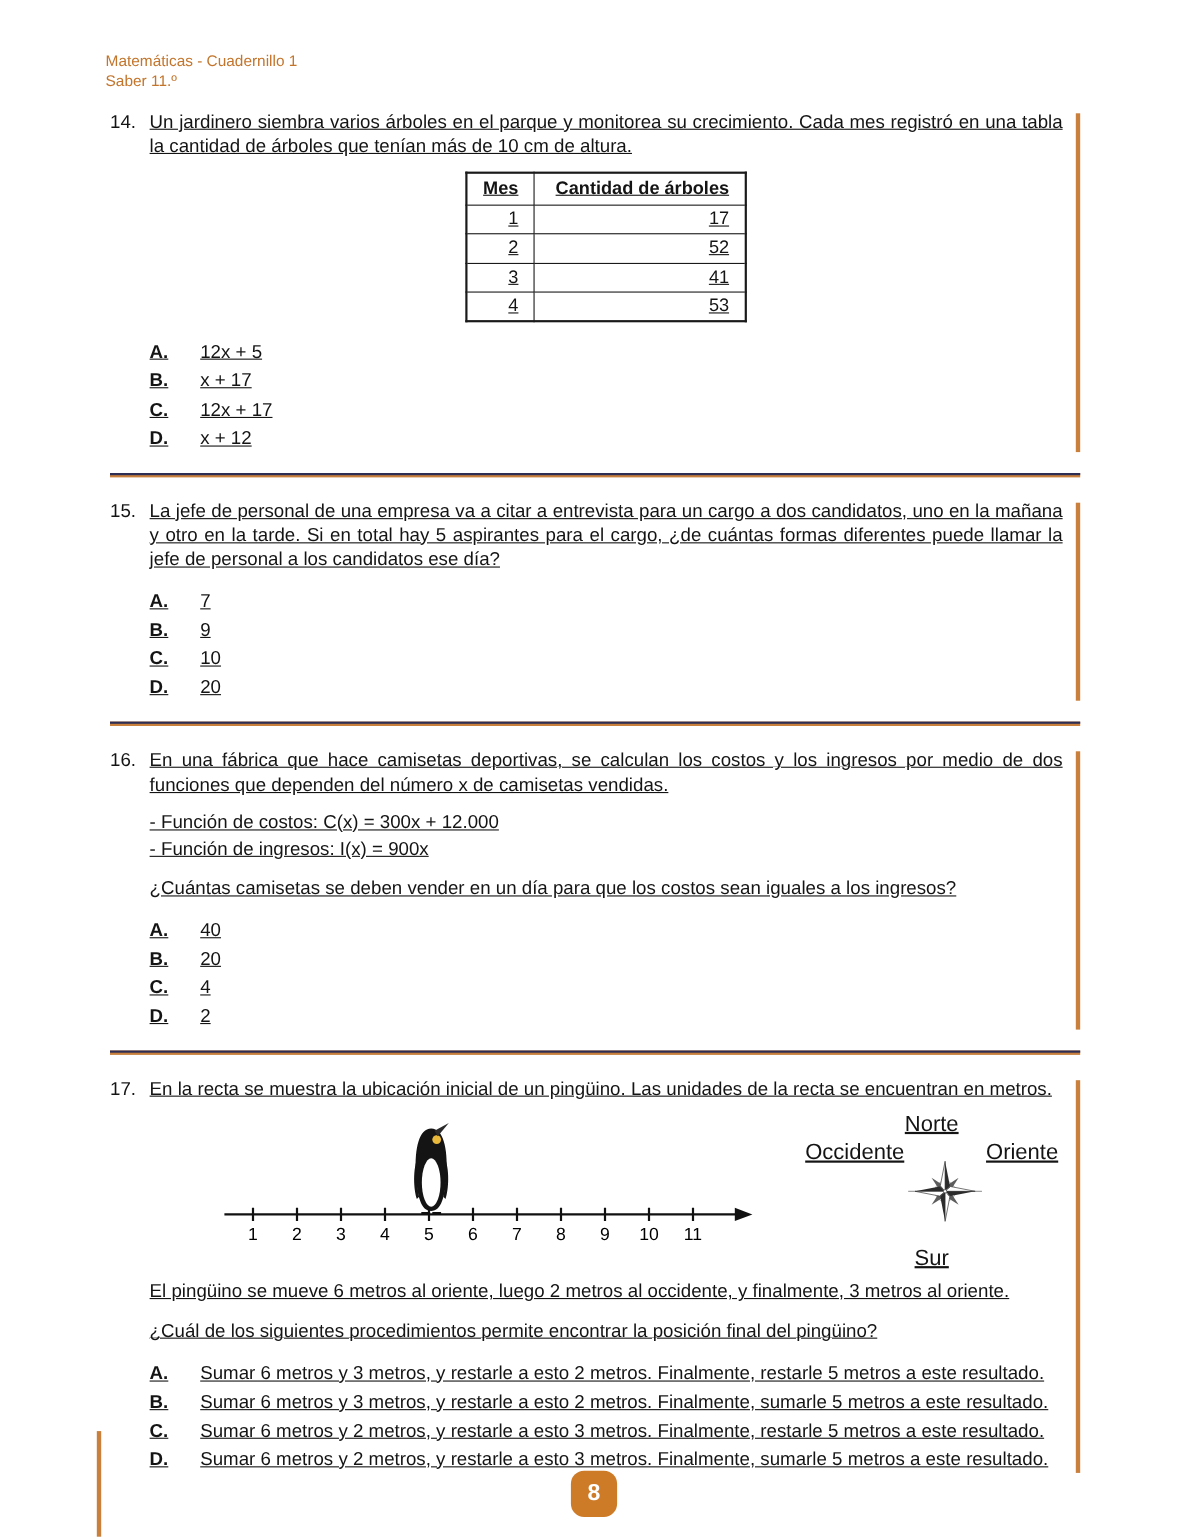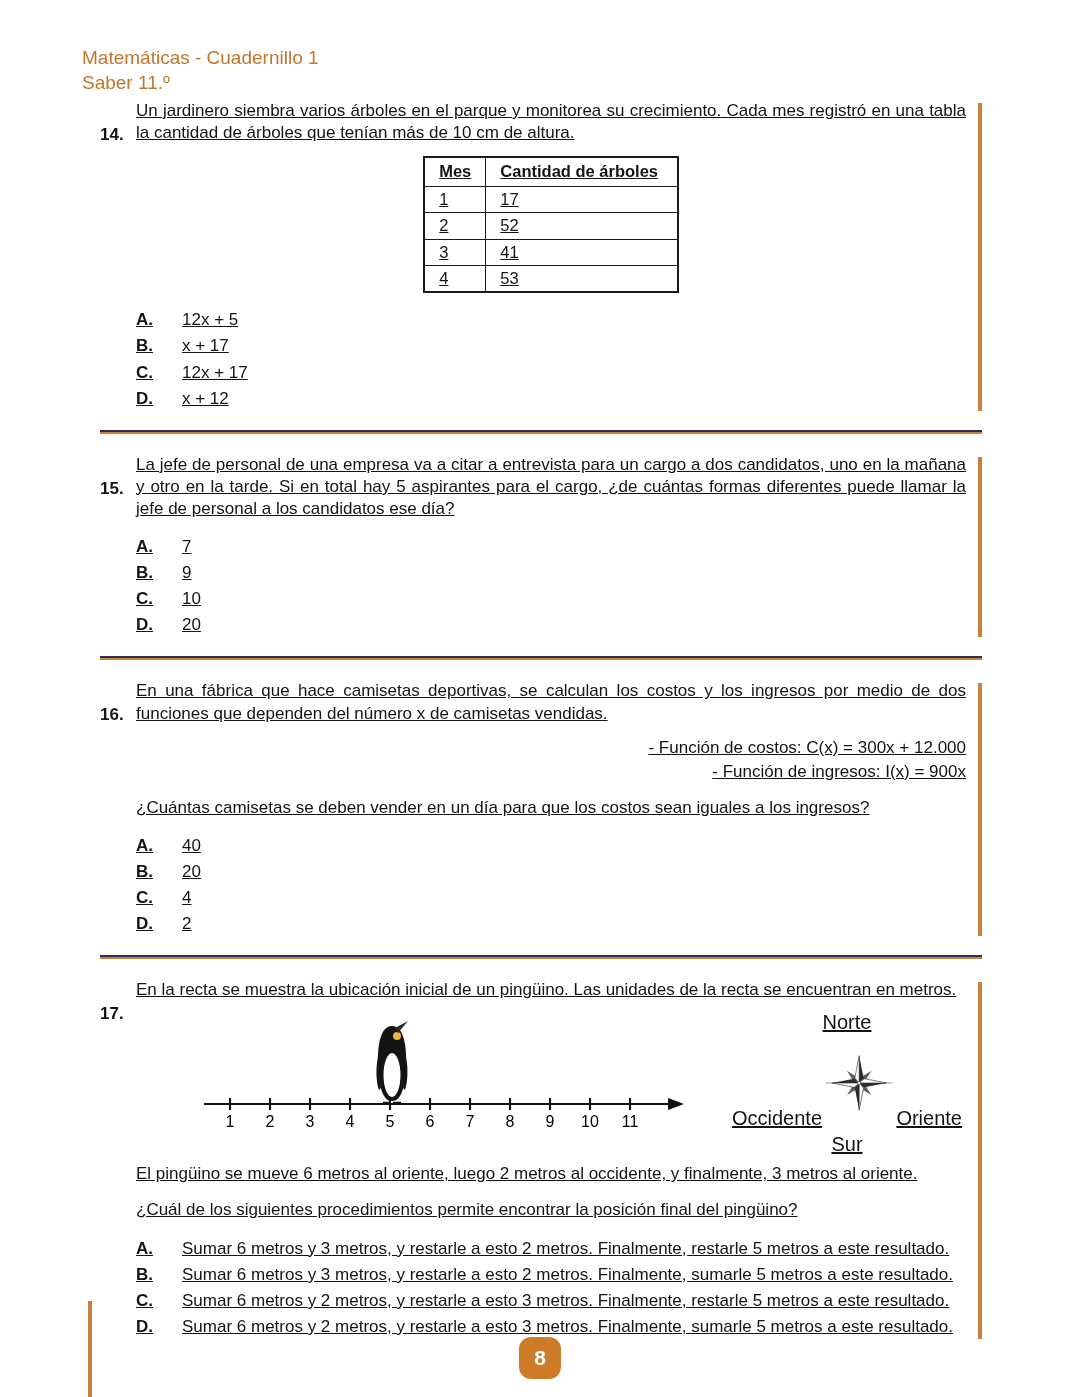--- a/index.html
+++ b/index.html
@@ -13,7 +13,7 @@
     font-size:17px;
     line-height:1.3;
   }
-  .header { position:absolute; top:46px; left:82px; color:#C3752C; font-size:19px; line-height:1.3; }
+  .header { position:absolute; top:46px; left:96px; color:#C3752C; font-size:14px; line-height:1.3; }
   .content { position:absolute; top:100px; left:100px; width:882px; }
 
   .question { position:relative; padding-right:16px; }

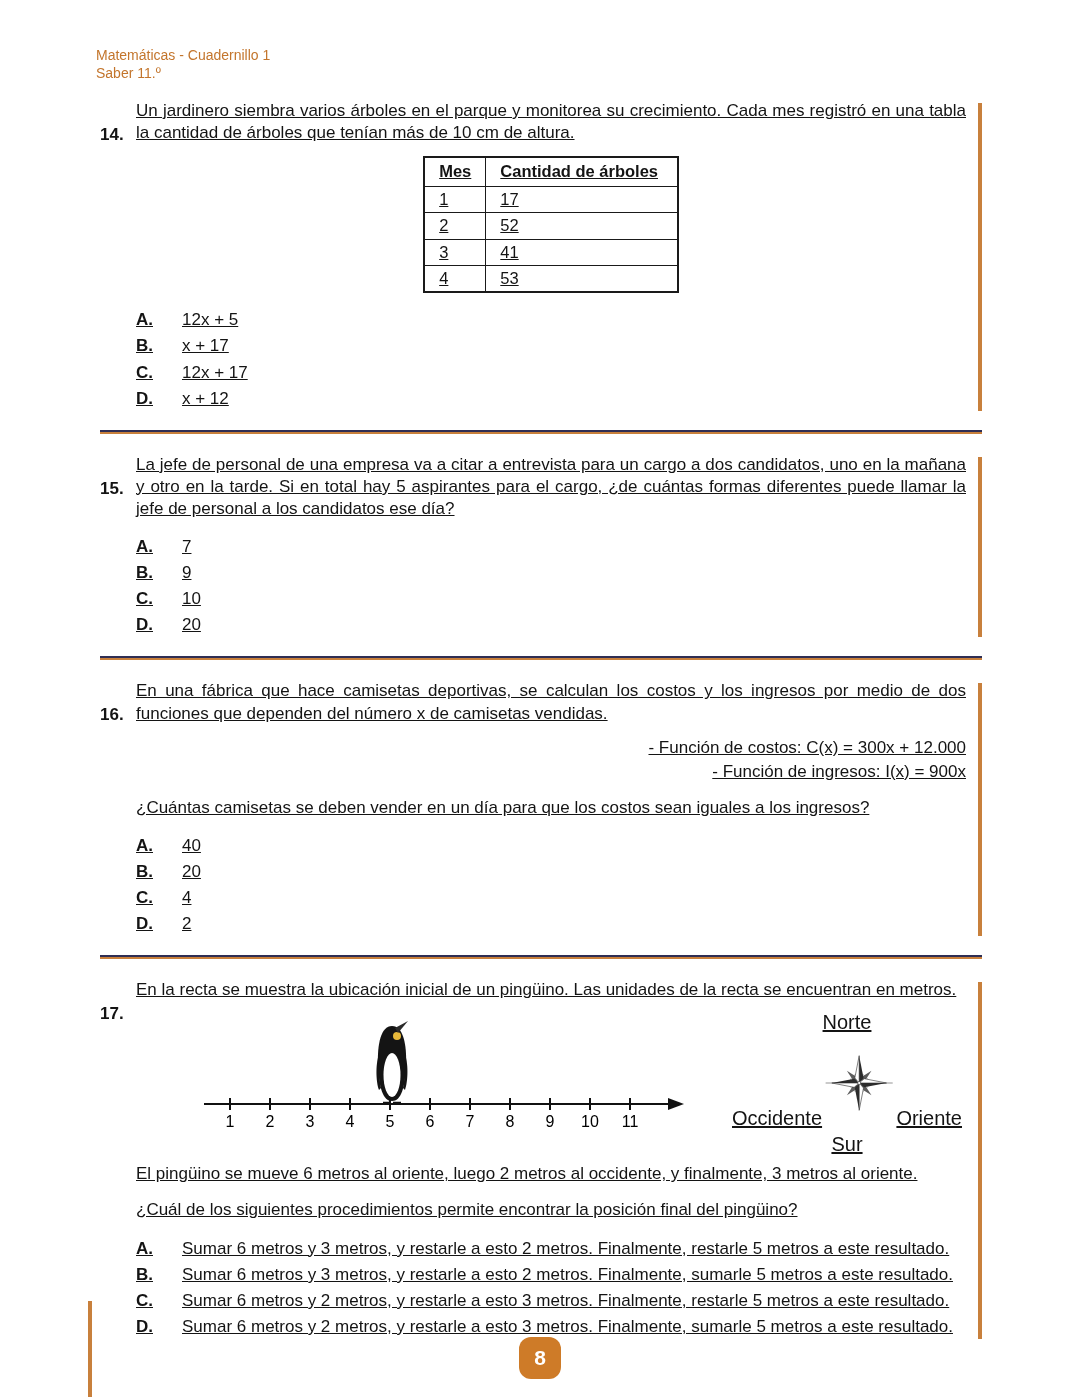--- a/index.html
+++ b/index.html
@@ -19,7 +19,7 @@
   .question { position:relative; padding-right:16px; }
   .qbar { position:absolute; top:3px; bottom:3px; right:0; width:4px; background:#C8803C; }
   .qrow { display:flex; }
-  .qnum { width:36px; flex:none; font-weight:bold;margin-top:24px; }
+  .qnum { width:36px; flex:none; font-weight:normal; }
   .qbody { flex:1;text-decoration:underline; }
   .qbody p.just { text-align:justify; }
   .qbody p { margin-bottom:4px; }

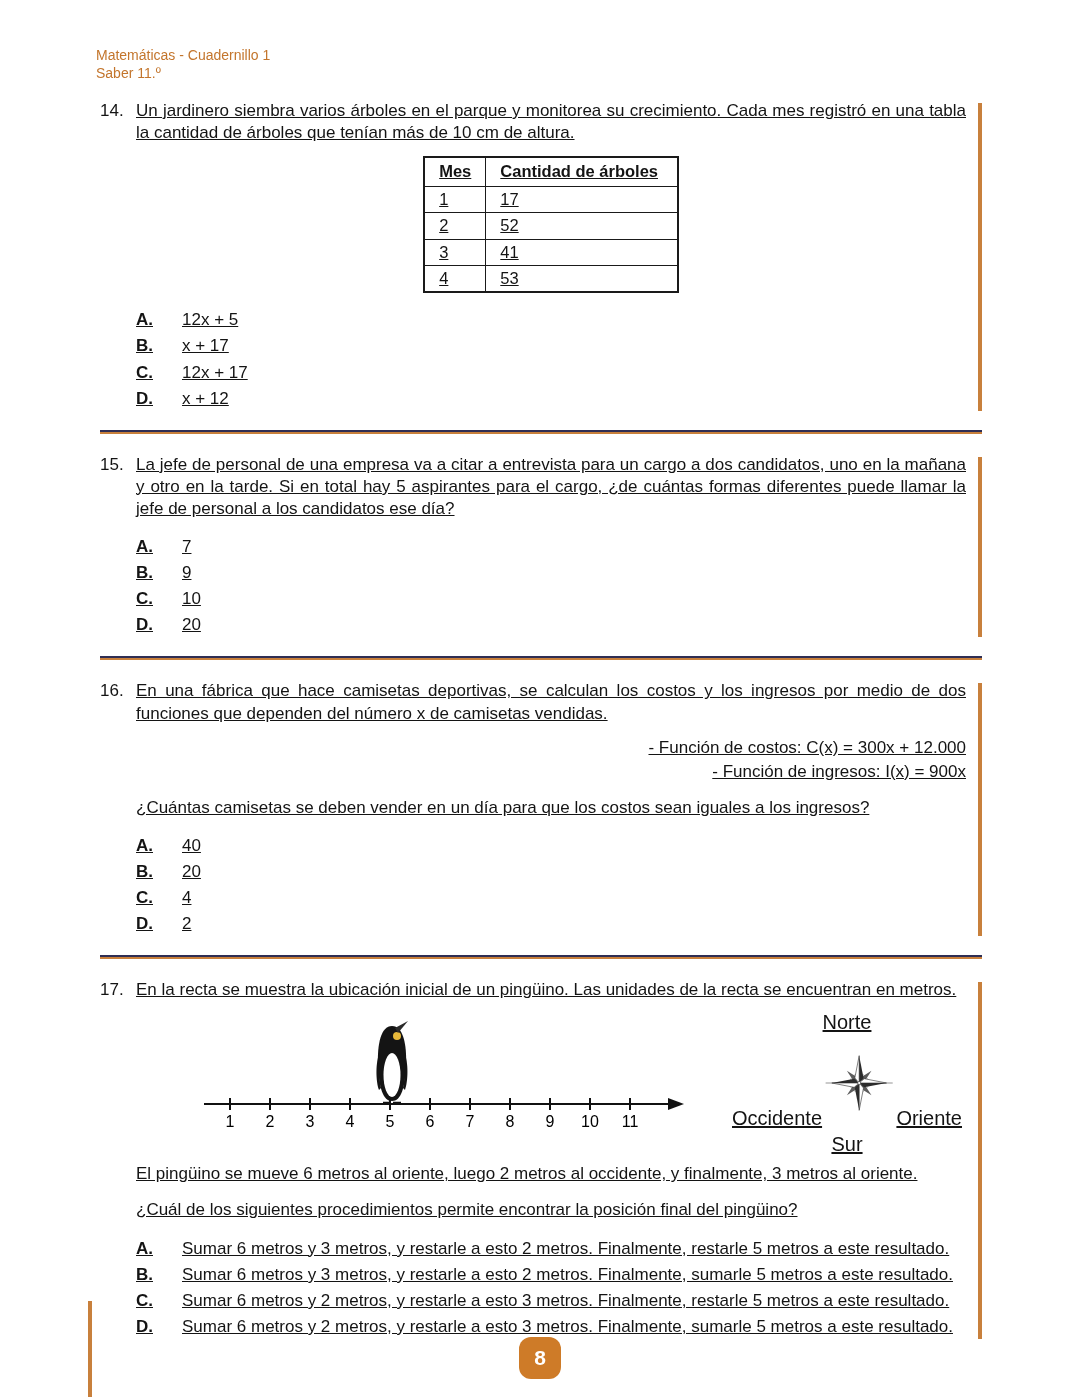--- a/index.html
+++ b/index.html
@@ -27,7 +27,7 @@
   .sep { height:4px; background:#C8803C; border-top:2px solid #2E2E54; margin:16px 0 20px 0; }
 
   table.dtable { border-collapse:collapse; margin:12px auto 16px auto; border:2px solid #1a1a1a; }
-  table.dtable th, table.dtable td { border:1px solid #1a1a1a; text-align:left; font-size:16.5px; }
+  table.dtable th, table.dtable td { border:1px solid #1a1a1a; text-align:right; font-size:16.5px; }
   table.dtable th { font-weight:bold; padding:3px 14px; }
   table.dtable td { padding:2px 14px; }
   table.dtable th:first-child, table.dtable td:first-child { width:58px; }

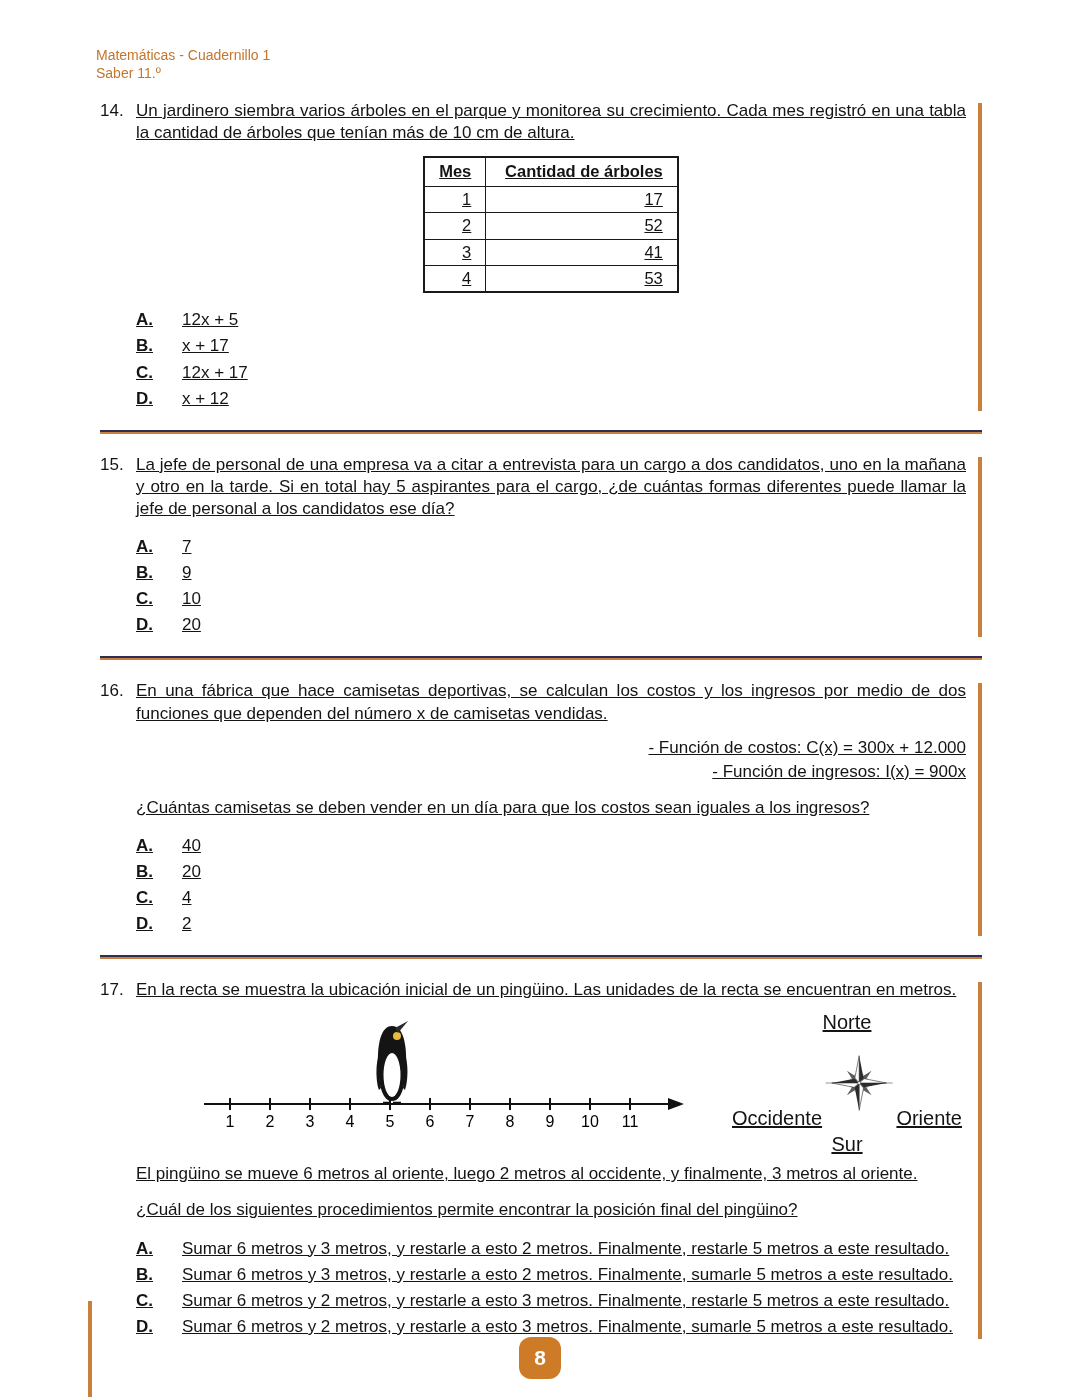--- a/index.html
+++ b/index.html
@@ -39,7 +39,7 @@
 
   .qtext { margin-top:14px; }
   .funcs { margin-top:12px; }
-  .funcs div { margin:2px 0;text-align:right; }
+  .funcs div { margin:2px 0; }
 
   .g17 { display:flex; align-items:flex-start; justify-content:space-between; margin:8px 0 4px 0; }
   .nl-wrap { margin-left:56px; }

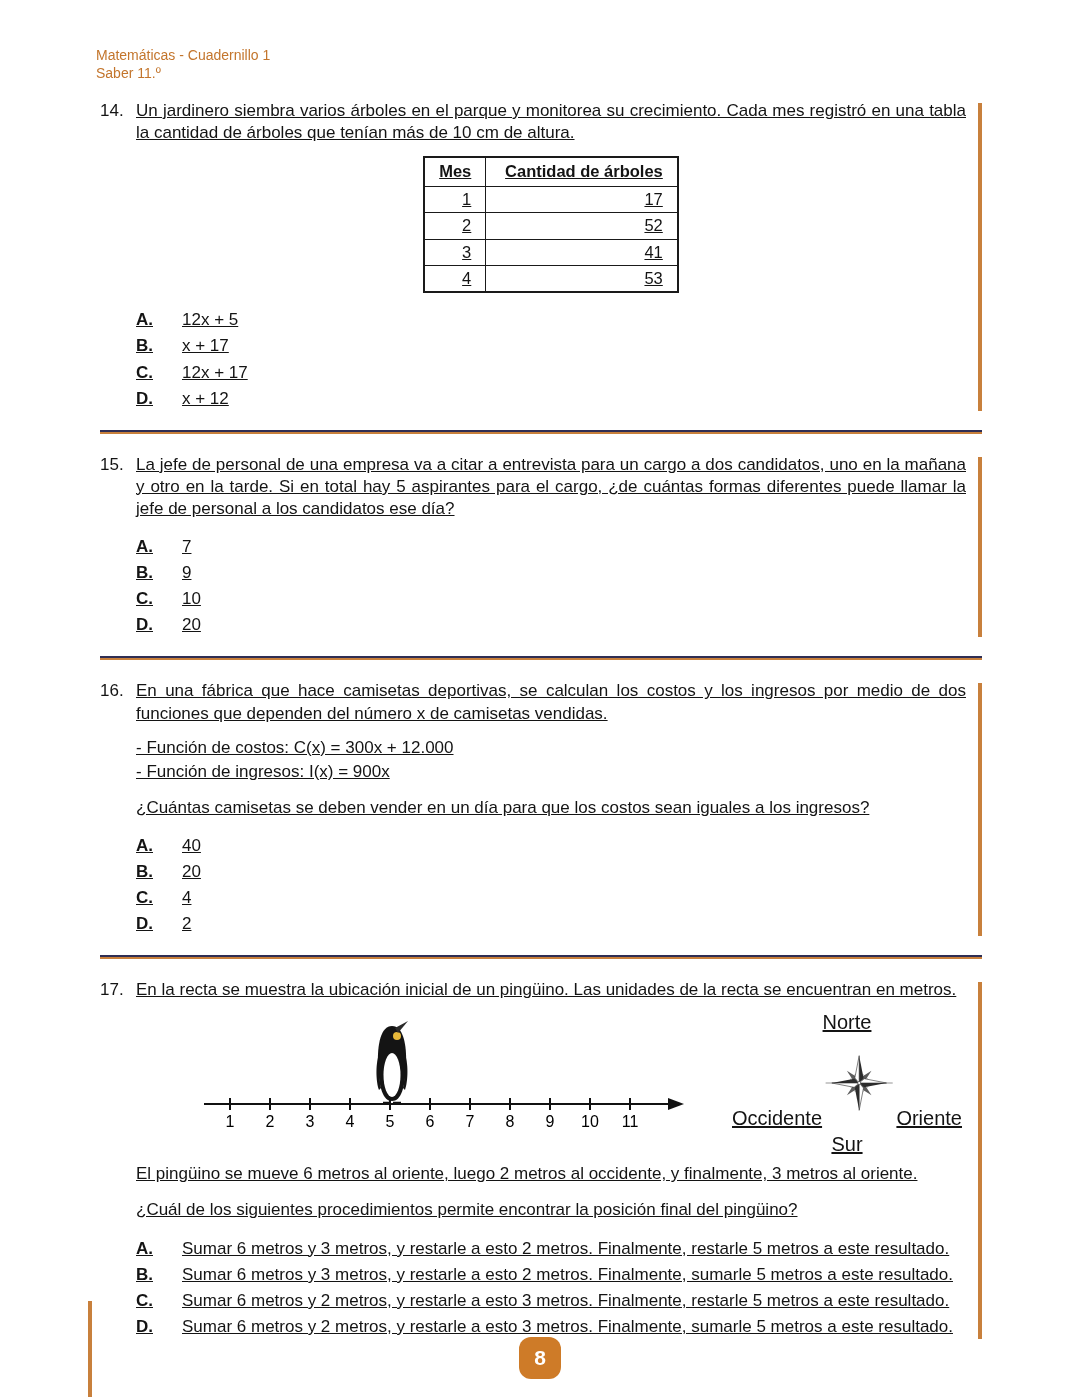--- a/index.html
+++ b/index.html
@@ -44,7 +44,7 @@
   .g17 { display:flex; align-items:flex-start; justify-content:space-between; margin:8px 0 4px 0; }
   .nl-wrap { margin-left:56px; }
   .compass { width:230px; text-align:center; font-size:20px; margin-right:4px; }
-  .c-mid { display:flex; align-items:flex-end; justify-content:center; gap:3px; }
+  .c-mid { display:flex; align-items:flex-start; justify-content:center; gap:3px; }
   .c-mid span { white-space:nowrap; }
 
   .pagenum {

